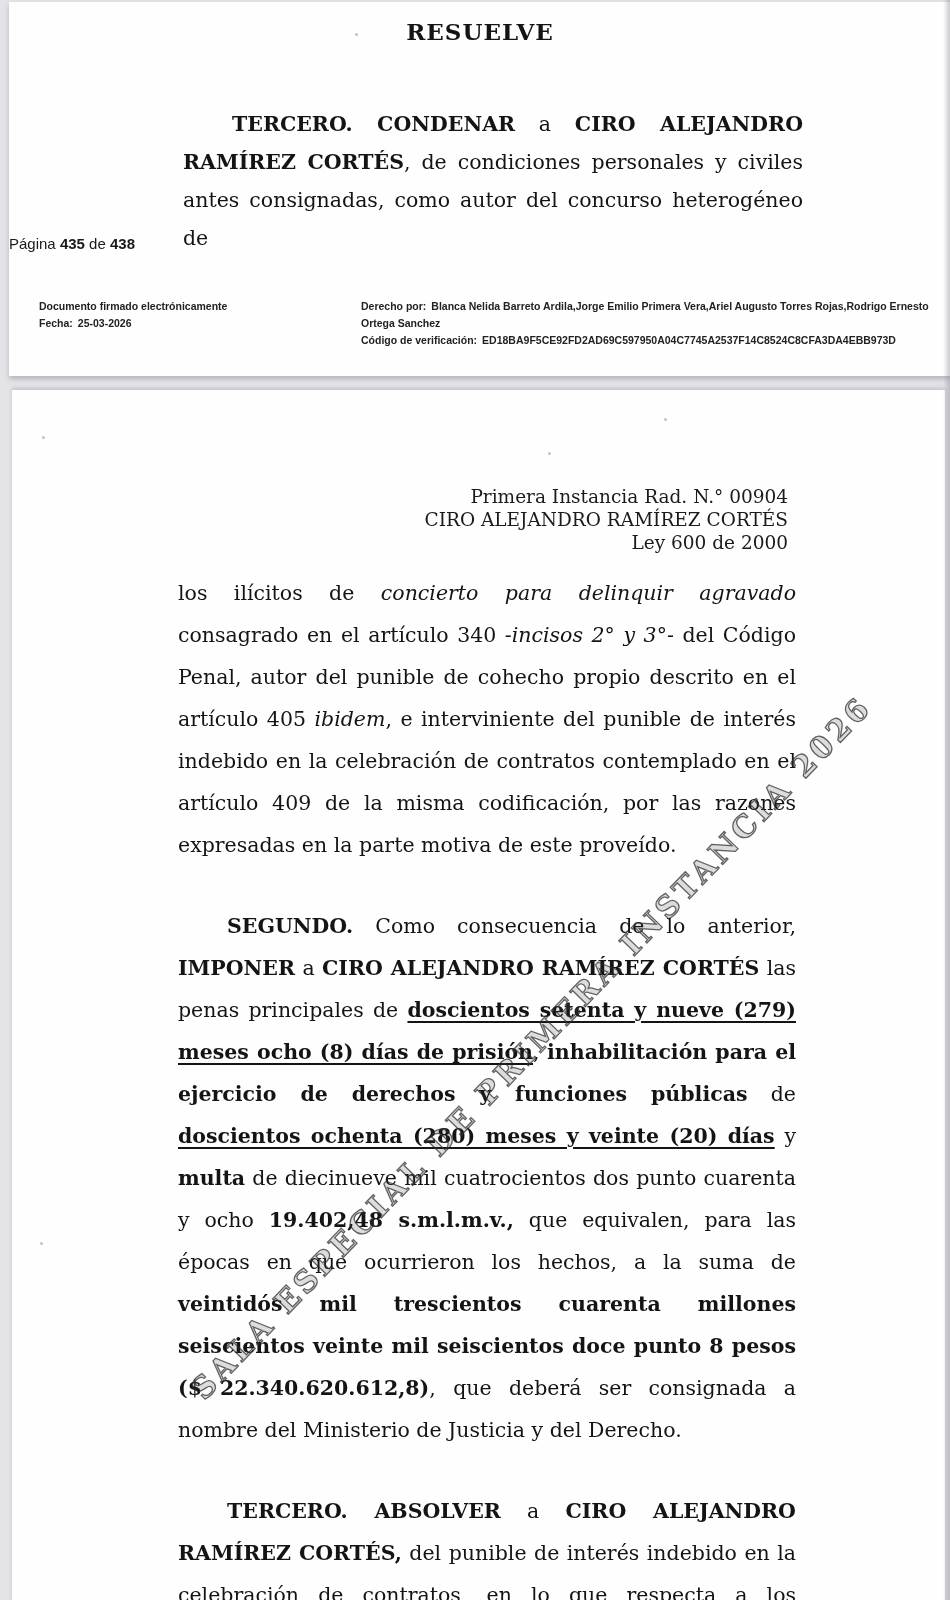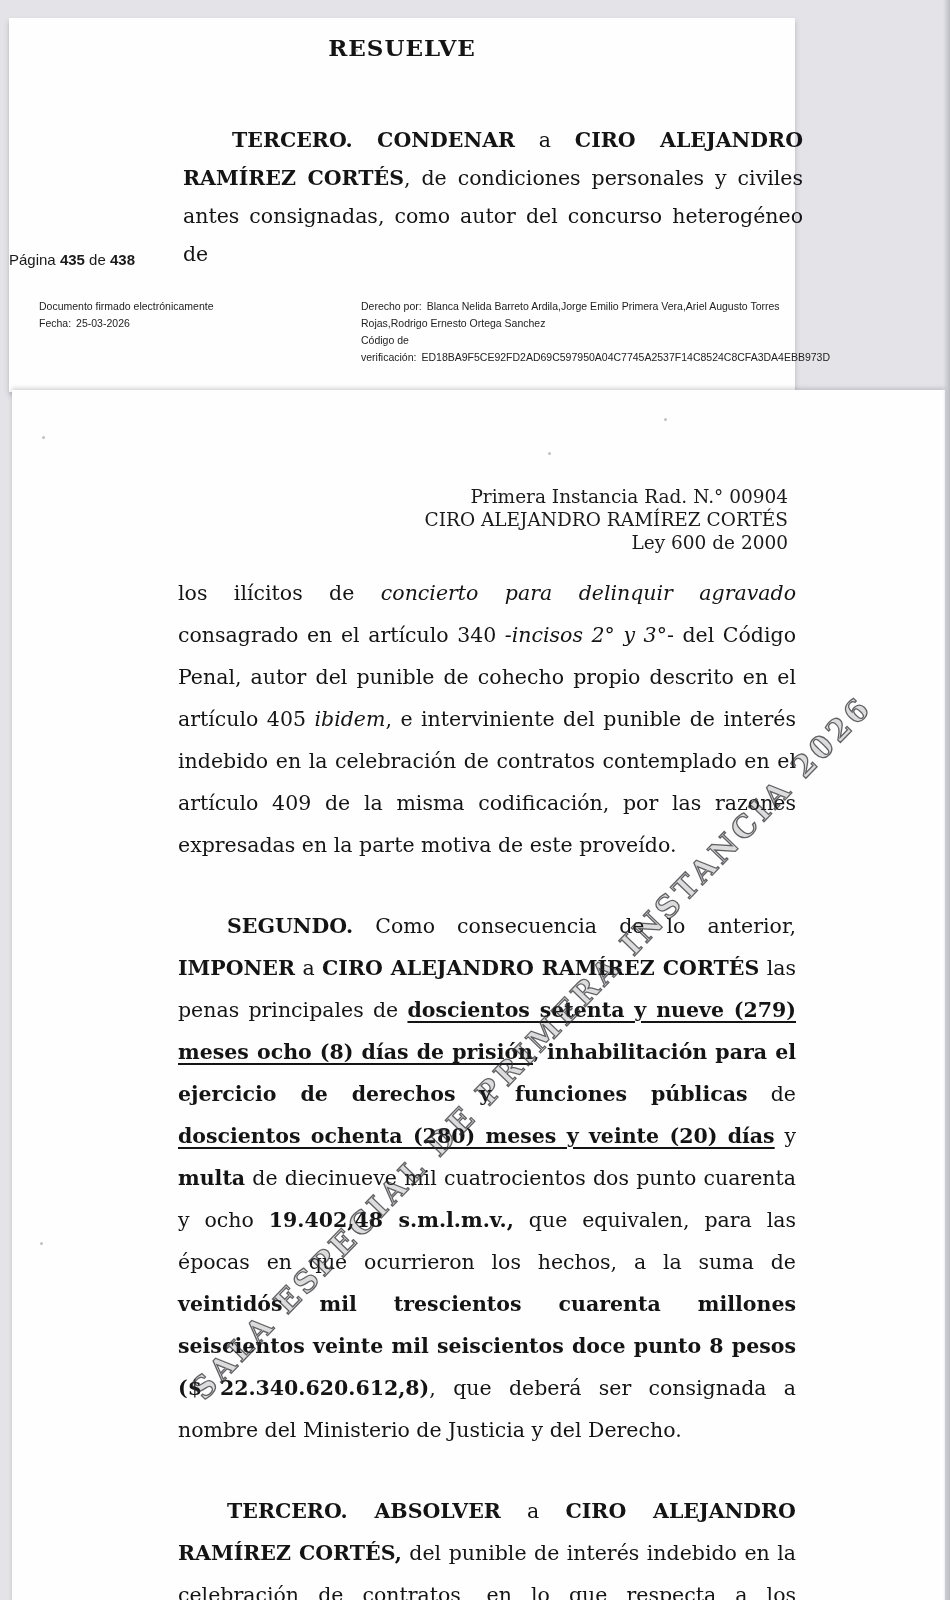--- a/index.html
+++ b/index.html
@@ -16,9 +16,8 @@
     background:#fefefe;
   }
   .page-top{
-    left:9px;top:2px;width:786px;height:374px;
+    left:9px;top:2px;width:942px;height:374px;
     box-shadow:0 3px 5px rgba(70,70,85,.30);
-    margin-top:16px;
   }
   .page-bottom{
     left:12px;top:390px;width:933px;height:1382px;

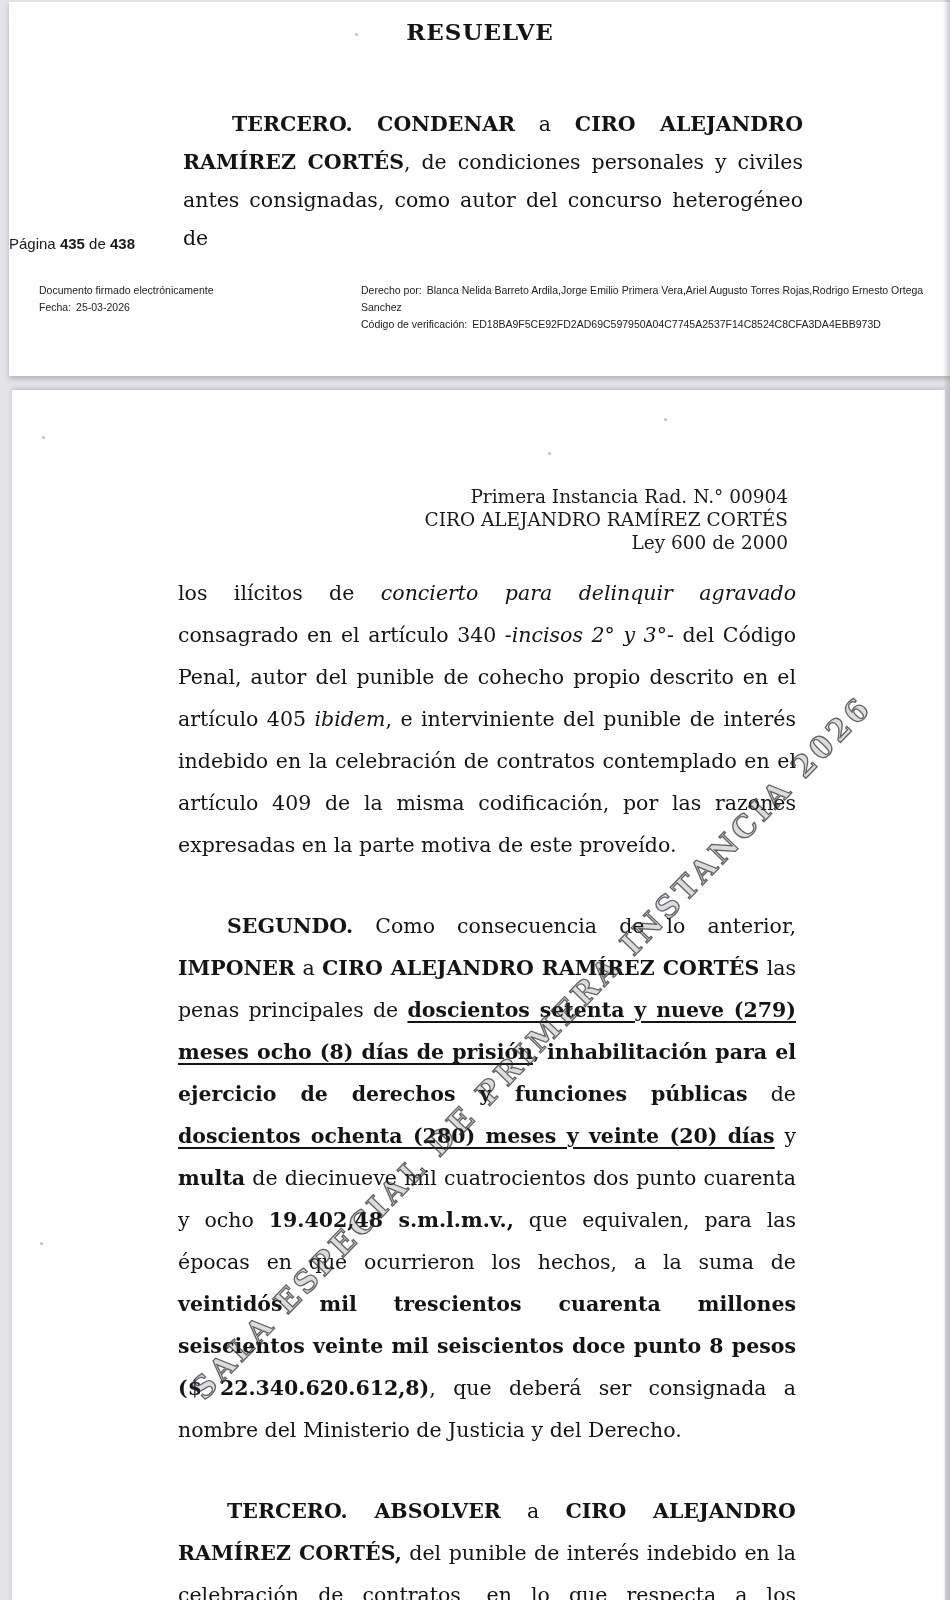--- a/index.html
+++ b/index.html
@@ -47,9 +47,9 @@
   }
   .page-num .b{font-weight:bold;}
   .sig-footer{
-    position:absolute;top:280px;left:30px;right:16px;
+    position:absolute;top:296px;left:30px;right:16px;
     font-family:"Liberation Sans",sans-serif;
-    font-size:10.5px;font-weight:normal;color:#222;
+    font-size:10.5px;font-weight:bold;color:#222;
     line-height:17px;
     display:flex;
   }

